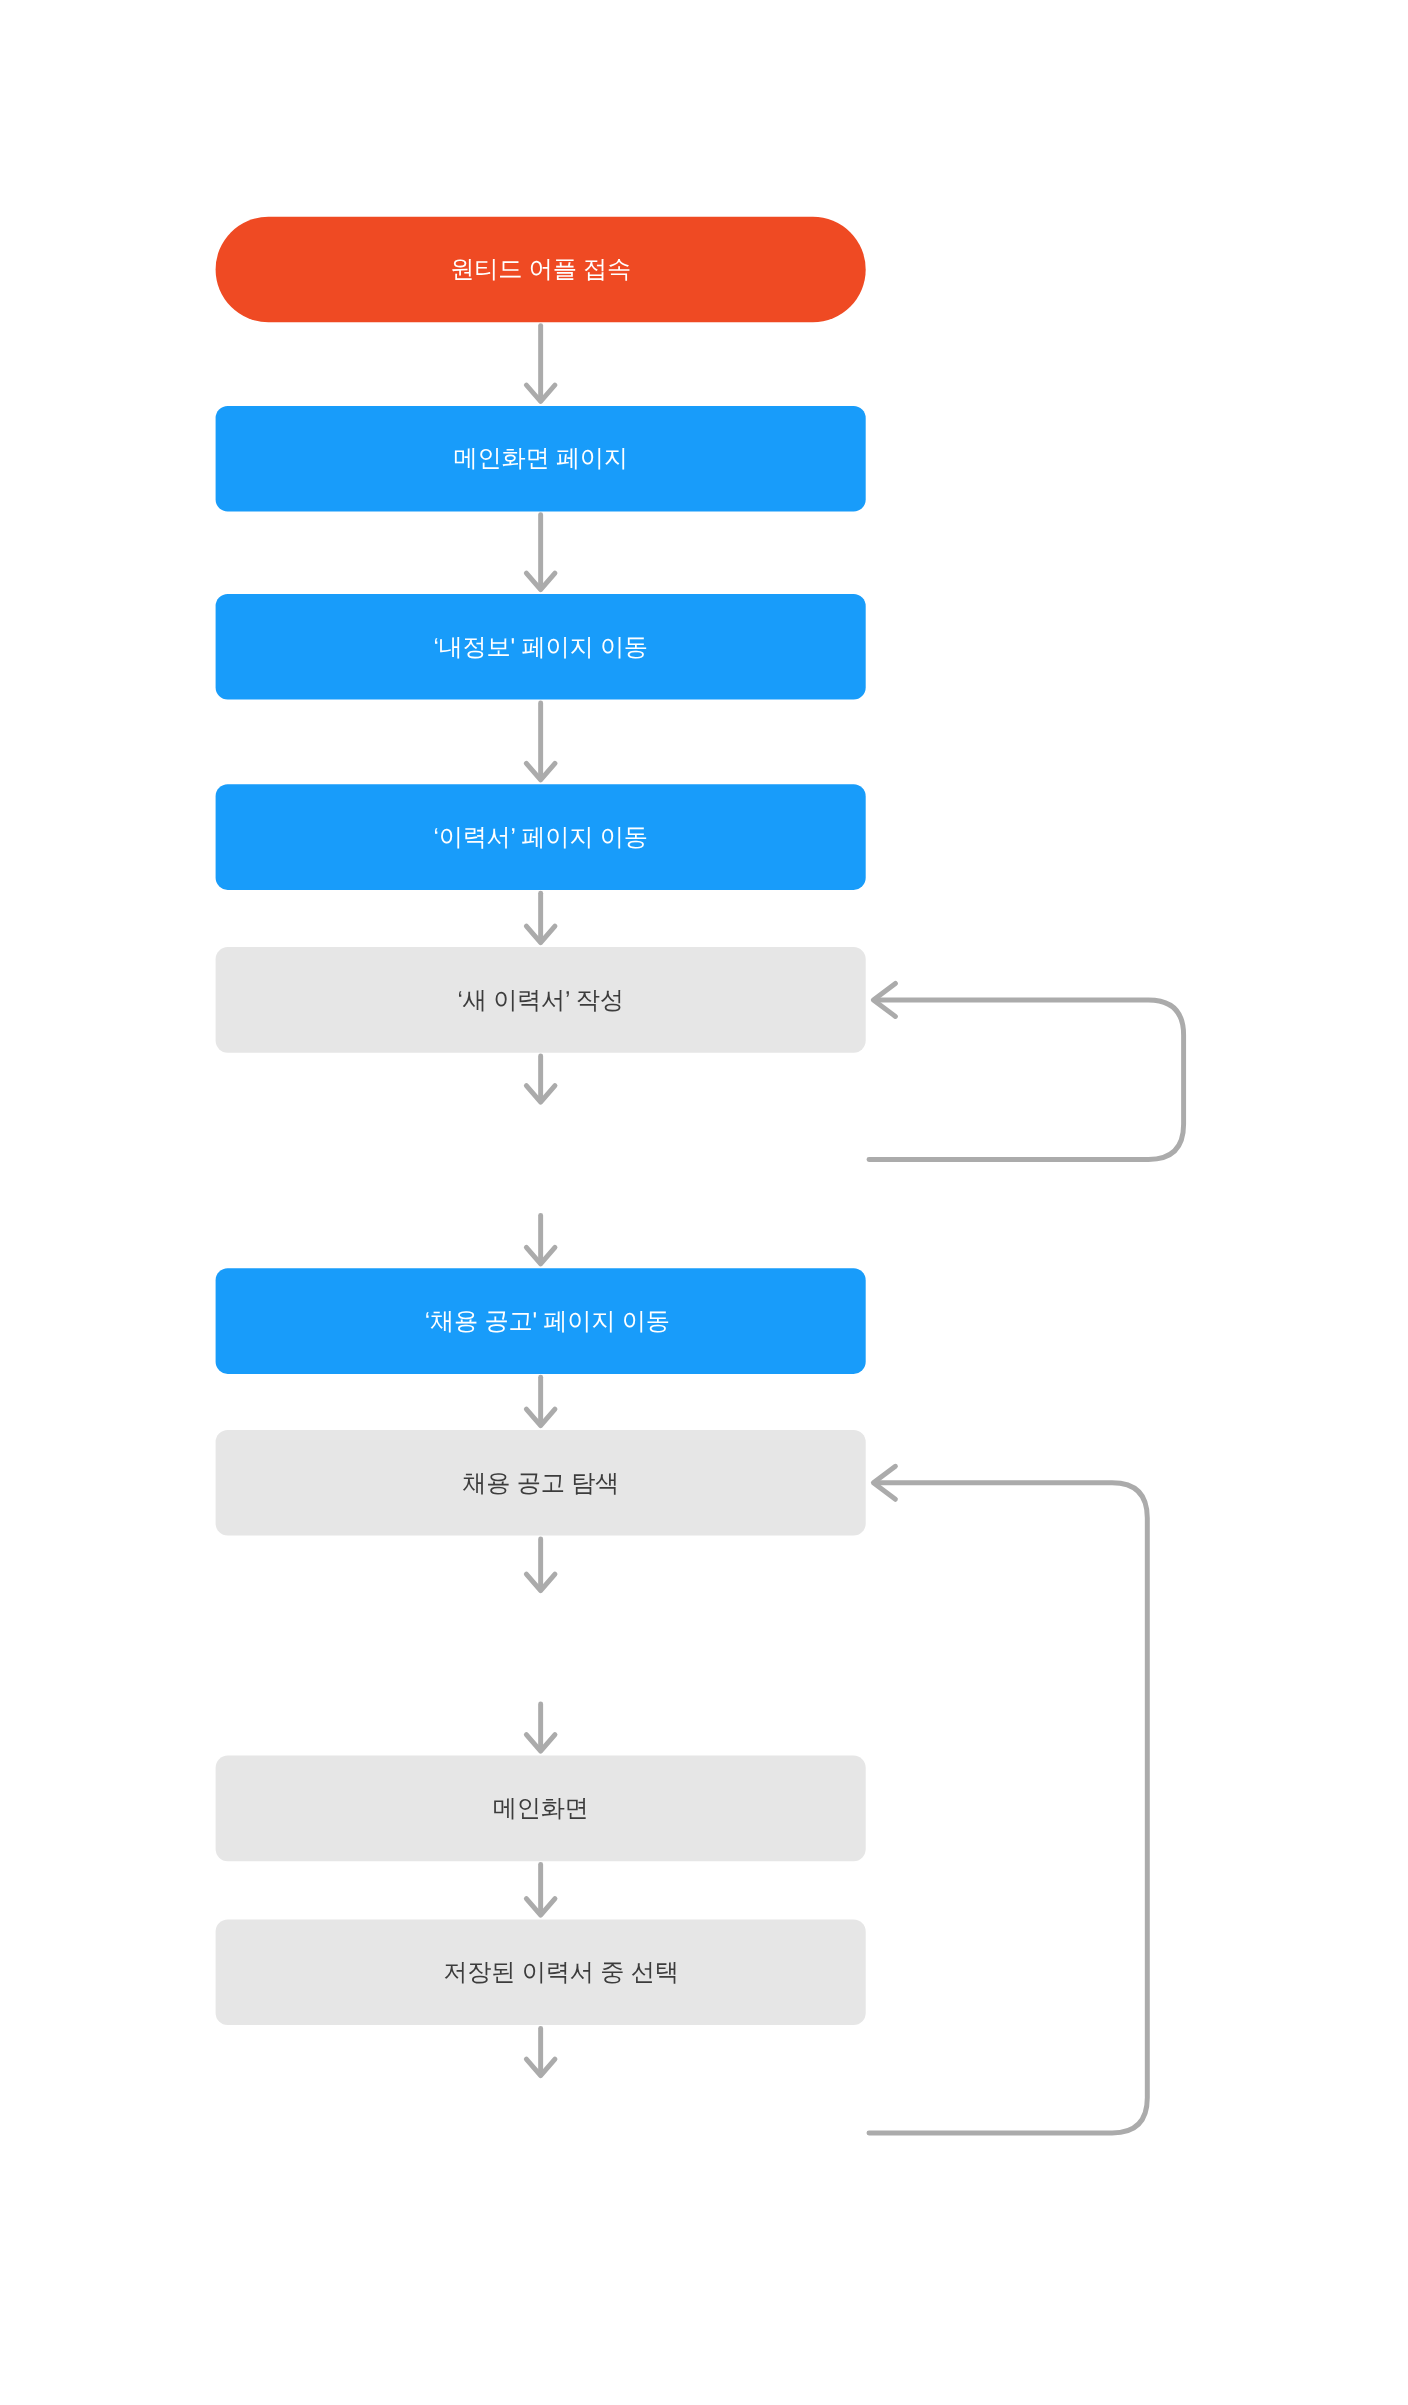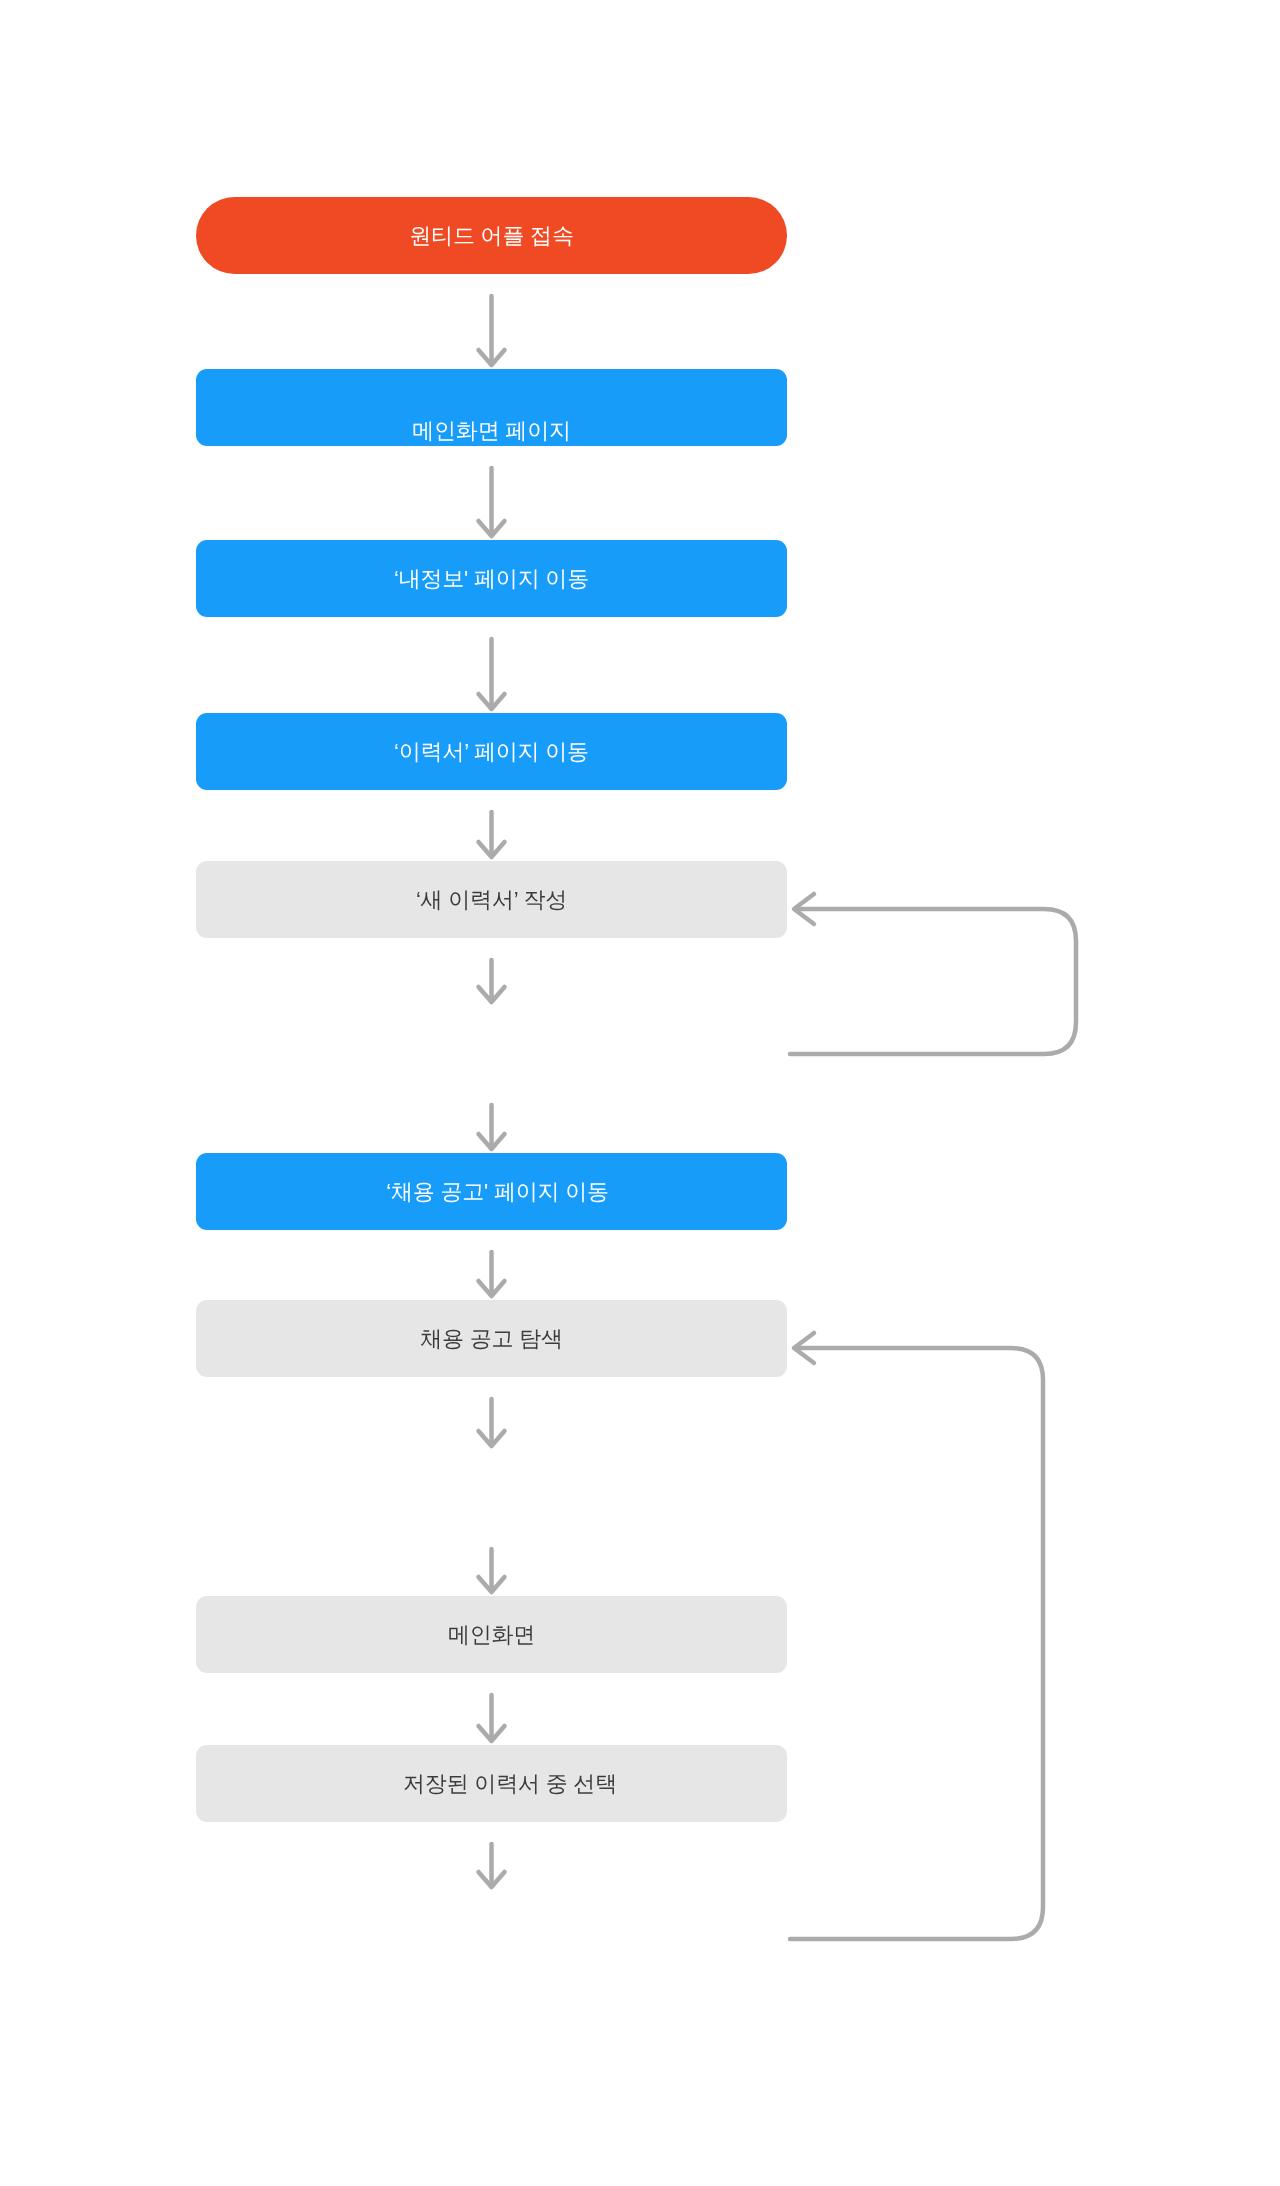--- a/index.html
+++ b/index.html
@@ -22,7 +22,7 @@
   }
   .node{
     position:absolute;
-    left:196px;width:591px;height:77px;
+    left:196px;width:591px;height:96px;
     display:flex;align-items:center;justify-content:center;
     font-size:22px;font-weight:500;letter-spacing:-0.2px;
     text-align:center;box-sizing:border-box;

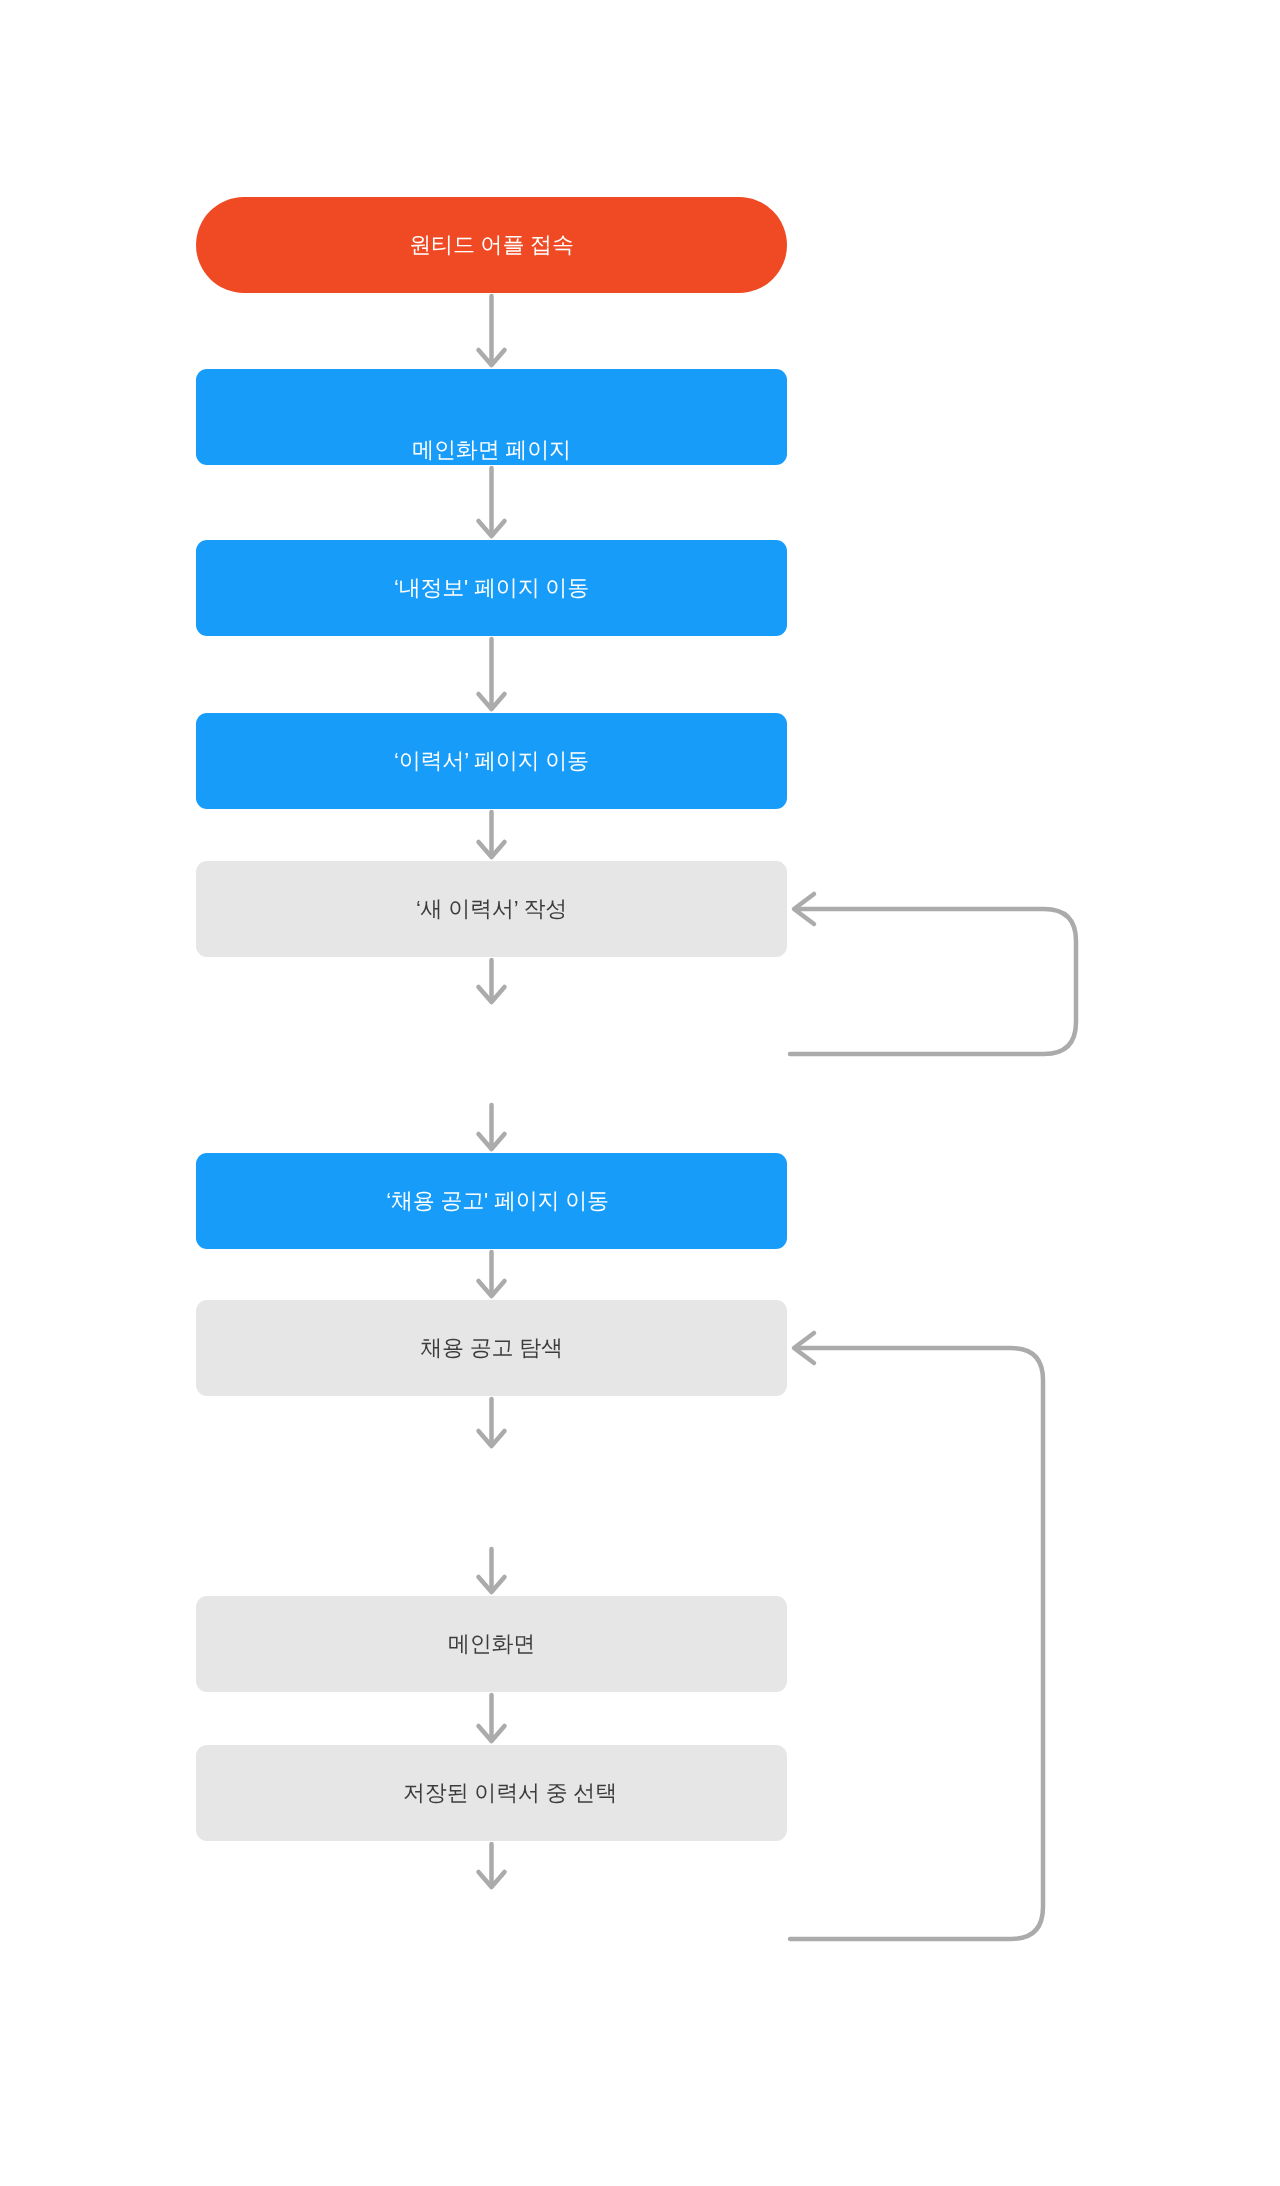--- a/index.html
+++ b/index.html
@@ -30,7 +30,7 @@
   .node[data-type="terminal"]{background:var(--terminal);color:var(--terminal-text);border-radius:48px;}
   .node[data-type="action"]{background:var(--action);color:var(--action-text);border-radius:11px;}
   .node[data-type="step"]{background:var(--step);color:var(--step-text);border-radius:11px;}
-  .r0{top:197px;} .r1{top:369px;align-items:flex-end;} .r2{top:540px;} .r3{top:713px;}
+  .r0{top:197px;} .r1{top:369px;} .r2{top:540px;} .r3{top:713px;}
   .r4{top:861px;text-align:right;} .r5{top:1006px;} .r6{top:1153px;padding-left:12px;} .r7{top:1300px;}
   .r8{top:1450px;} .r9{top:1596px;} .r10{top:1745px;padding-left:37px;} .r11{top:1891px;}
   svg.connectors{position:absolute;left:0;top:0;width:1280px;height:2186px;}

